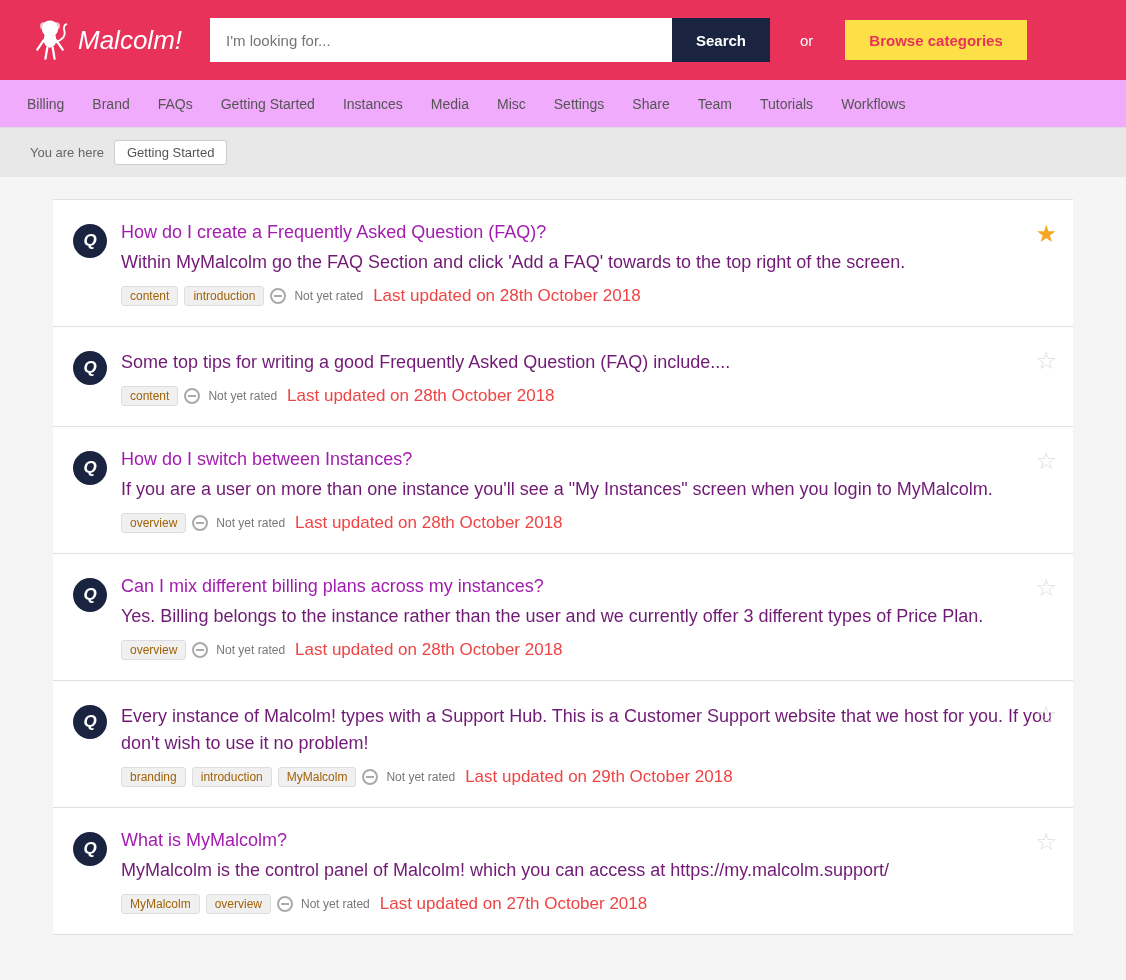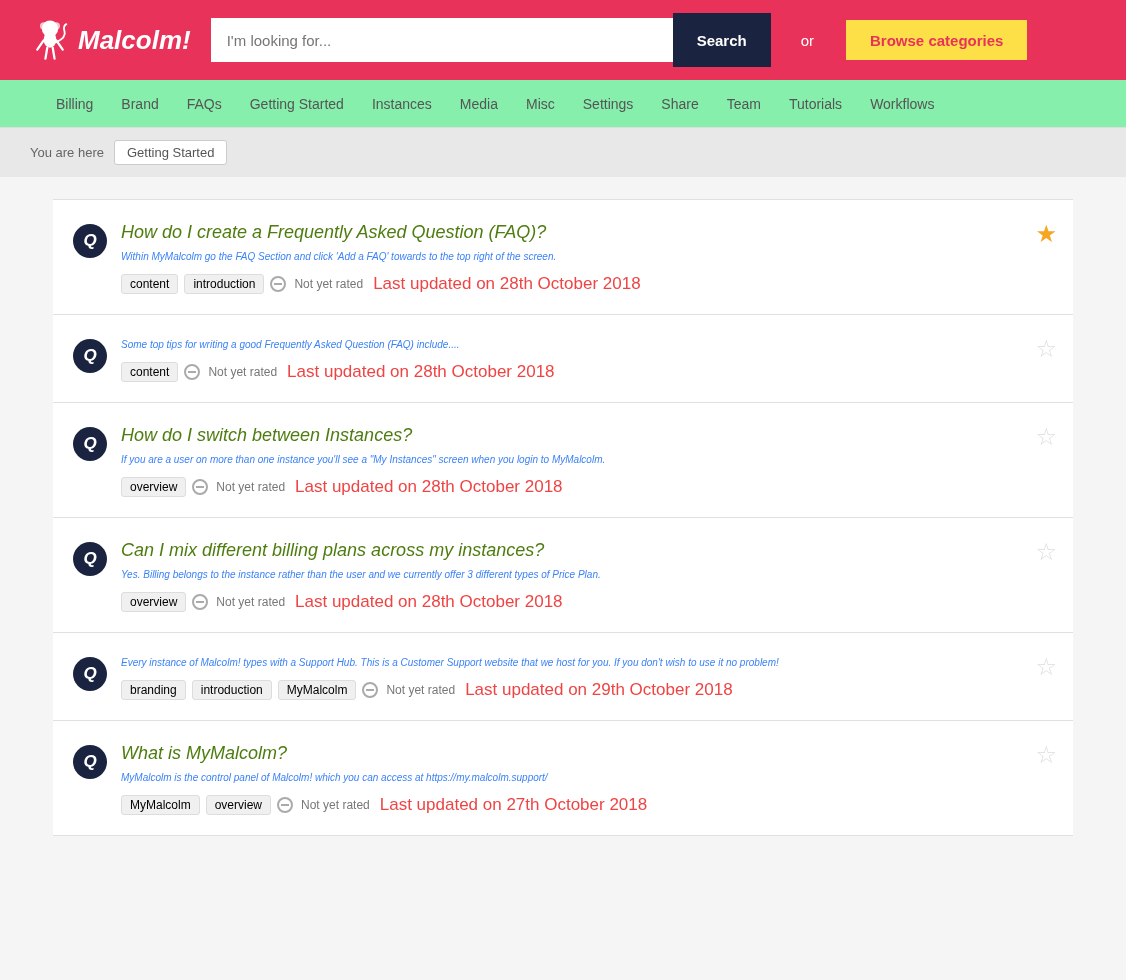--- a/index.html
+++ b/index.html
@@ -20,7 +20,7 @@
       gap: 8px;
       color: white;
       font-size: 26px;
-      font-weight: bold;
+      font-weight: normal;
       font-style: italic;
       min-width: 160px;
     }

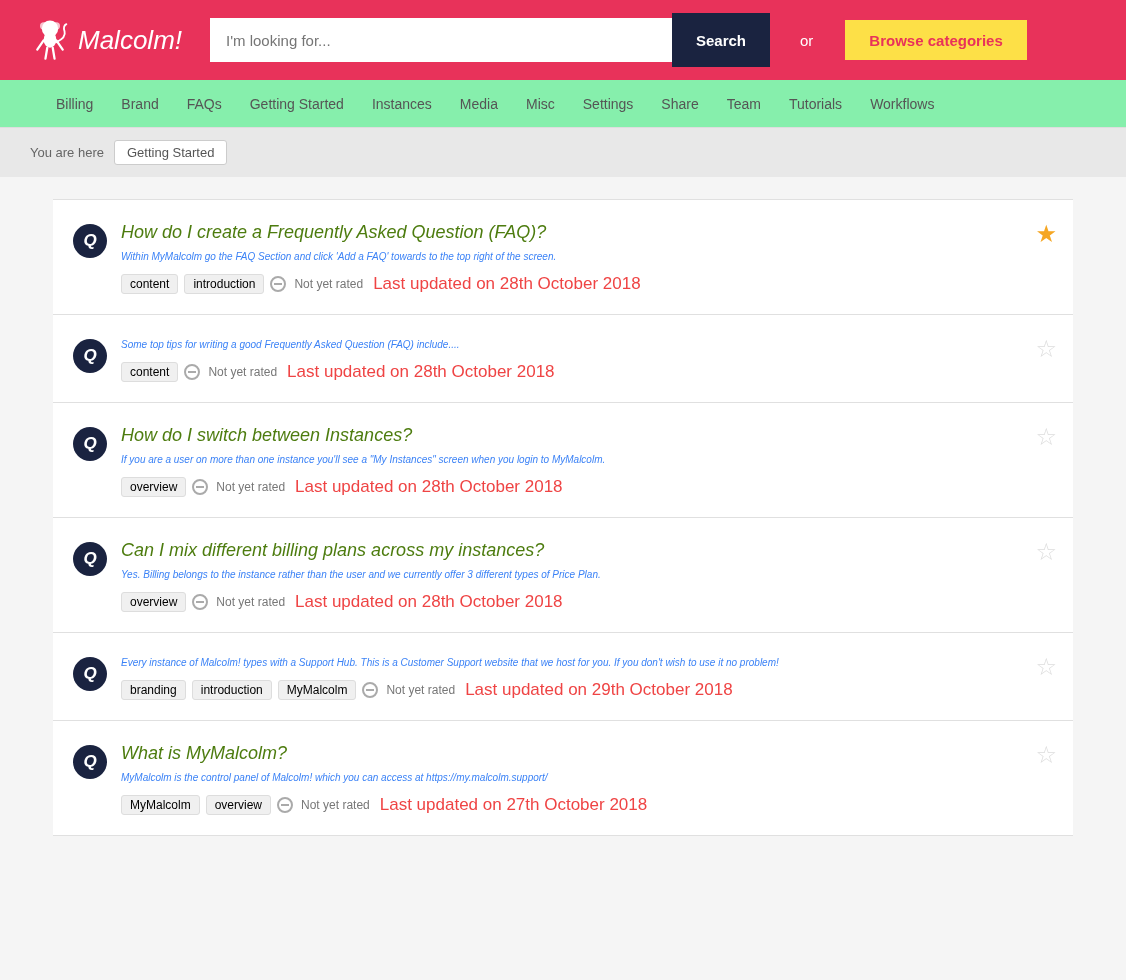--- a/index.html
+++ b/index.html
@@ -46,7 +46,7 @@
       border-radius: 0;
     }
     .search-button {
-      height: 54px;
+      height: 44px;
       padding: 10px 24px;
       background: #1a2340;
       color: white;

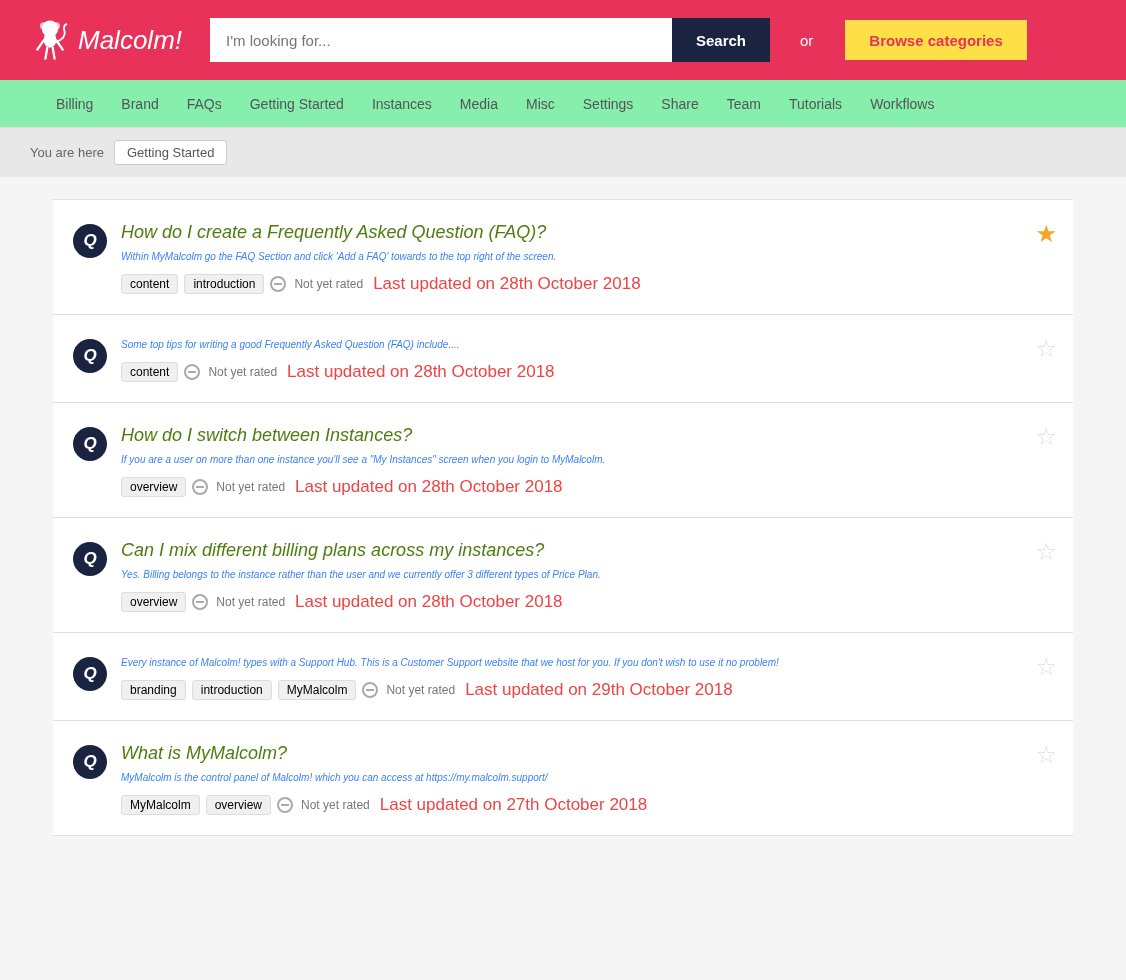--- a/index.html
+++ b/index.html
@@ -74,9 +74,9 @@
 
     
     .nav {
-      background: #86efac;
+      background: #f0abfc;
       border-bottom: 1px solid #ddd;
-      padding: 0 44px;
+      padding: 0 15px;
       display: flex;
       align-items: center;
       gap: 4px;

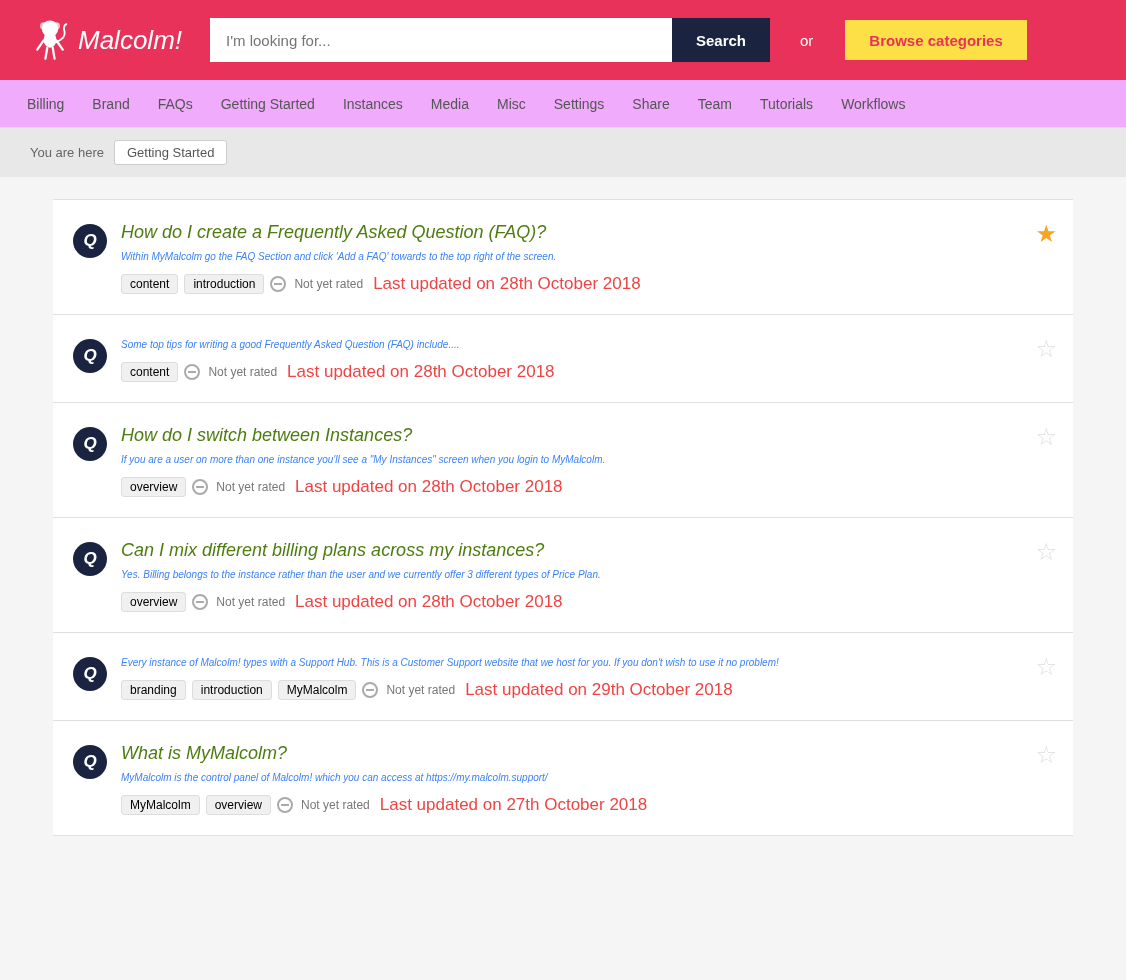--- a/index.html
+++ b/index.html
@@ -150,11 +150,10 @@
     .article-body { flex: 1; }
     .article-title {
       font-size: 18px;
-      color: #4d7c0f;
+      color: #a21caf;
       font-weight: normal;
       margin-bottom: 6px;
       cursor: pointer;
-      font-style: italic;
     }
     .article-excerpt {
       font-size: 10px;

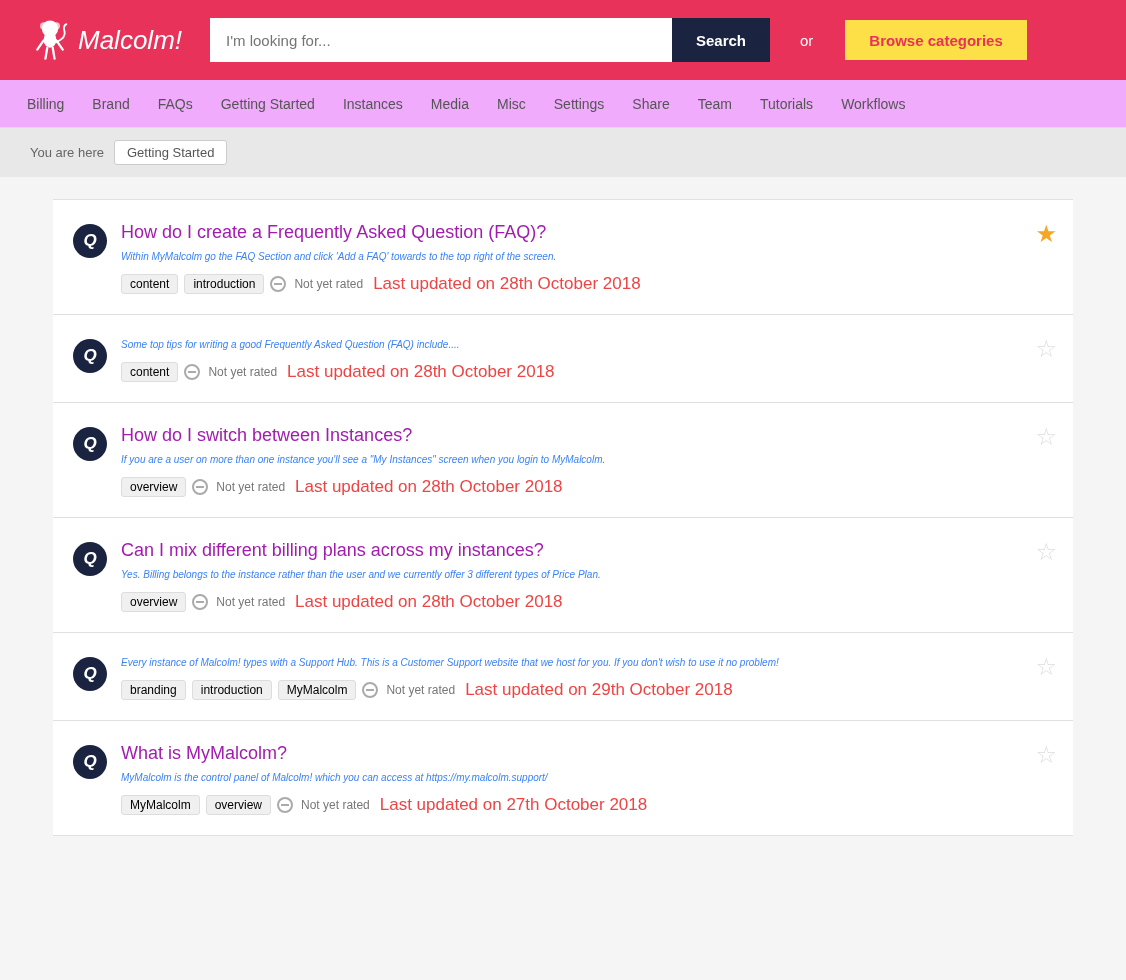--- a/index.html
+++ b/index.html
@@ -156,11 +156,10 @@
       cursor: pointer;
     }
     .article-excerpt {
-      font-size: 10px;
-      color: #3b82f6;
+      font-size: 18px;
+      color: #701a75;
       margin-bottom: 10px;
       line-height: 1.5;
-      font-style: italic;
     }
     .article-meta {
       display: flex;

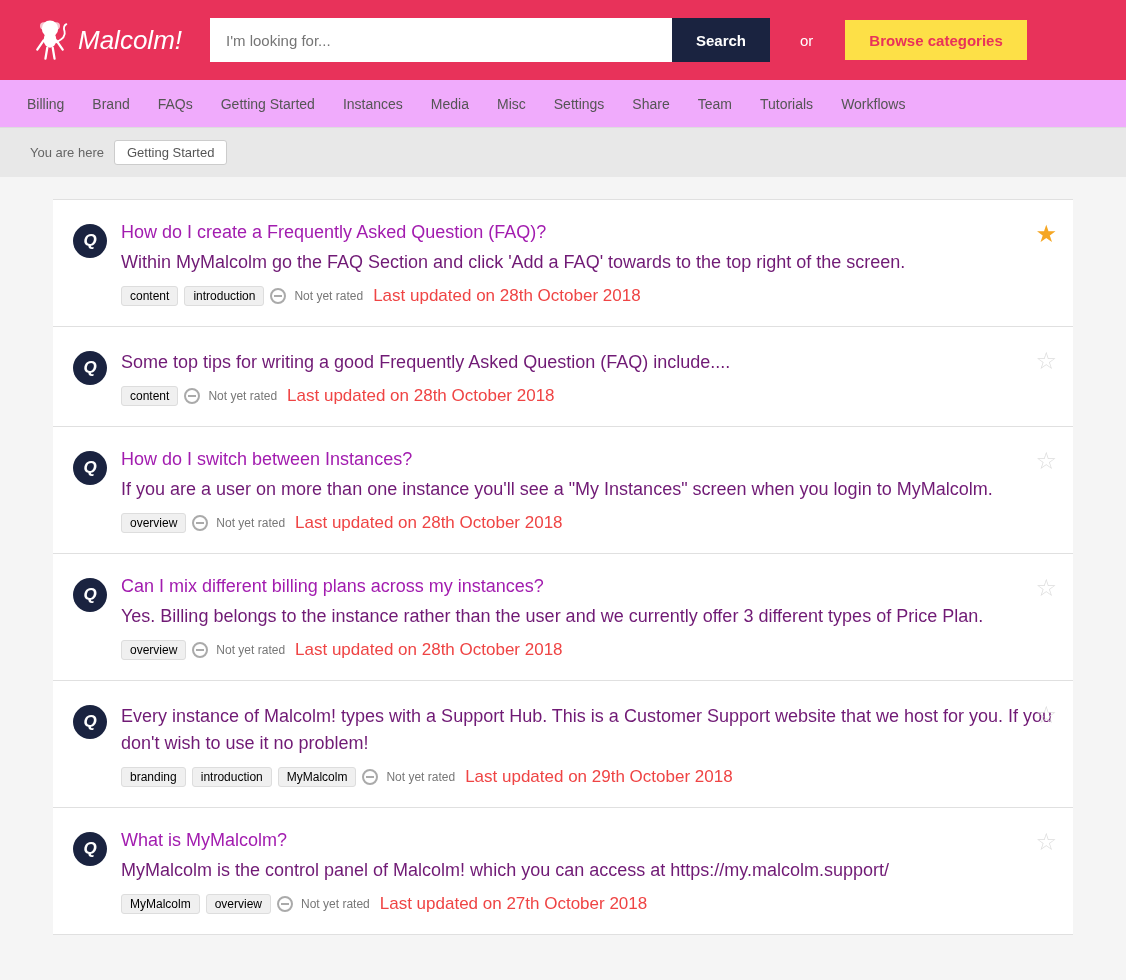--- a/index.html
+++ b/index.html
@@ -173,7 +173,7 @@
       border-radius: 3px;
       padding: 2px 8px;
       font-size: 12px;
-      color: #000000;
+      color: #a16207;
     }
     .rating-tag {
       display: flex;

